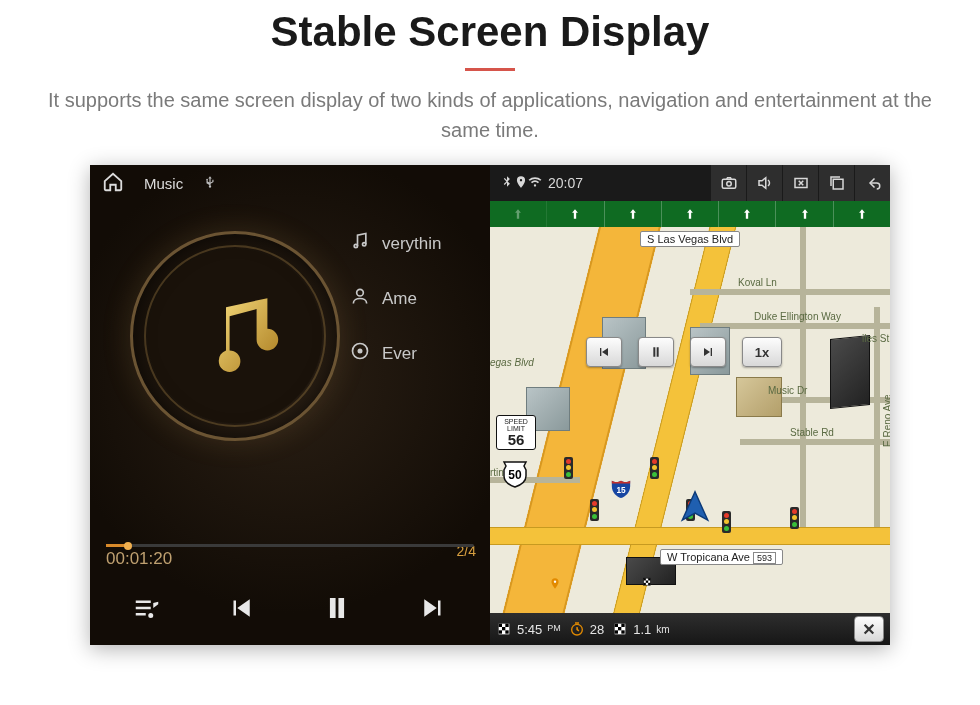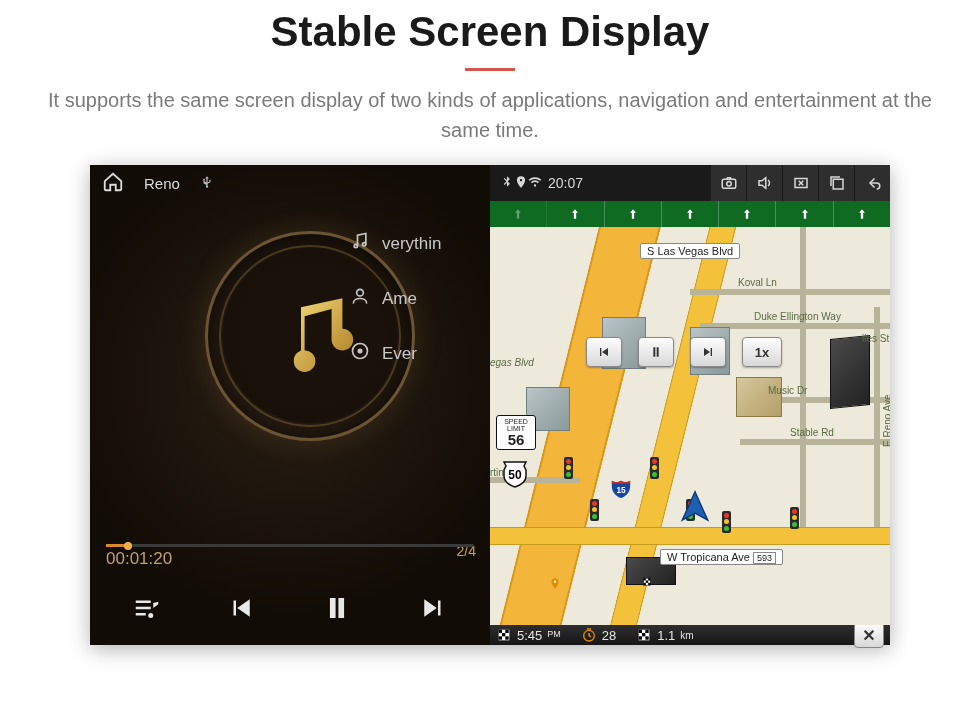--- a/index.html
+++ b/index.html
@@ -325,7 +325,7 @@
             <path d="M3 11 12 3l9 8v9a1 1 0 0 1-1 1h-5v-6H9v6H4a1 1 0 0 1-1-1z"></path>
           </svg>
       </span>
-      <span class="title">Reno</span>
+      <span class="title">Music</span>
       <span class="usb-icon">
         <svg viewBox="0 0 24 24" fill="#bcbcbc">
             <path d="M12 2l3 4h-2v7l3-2V8h2v4l-5 3v3a2 2 0 1 1-2 0v-1l-5-3V9a1.5 1.5 0 1 1 2 0v2l3 2V6H9z"></path>

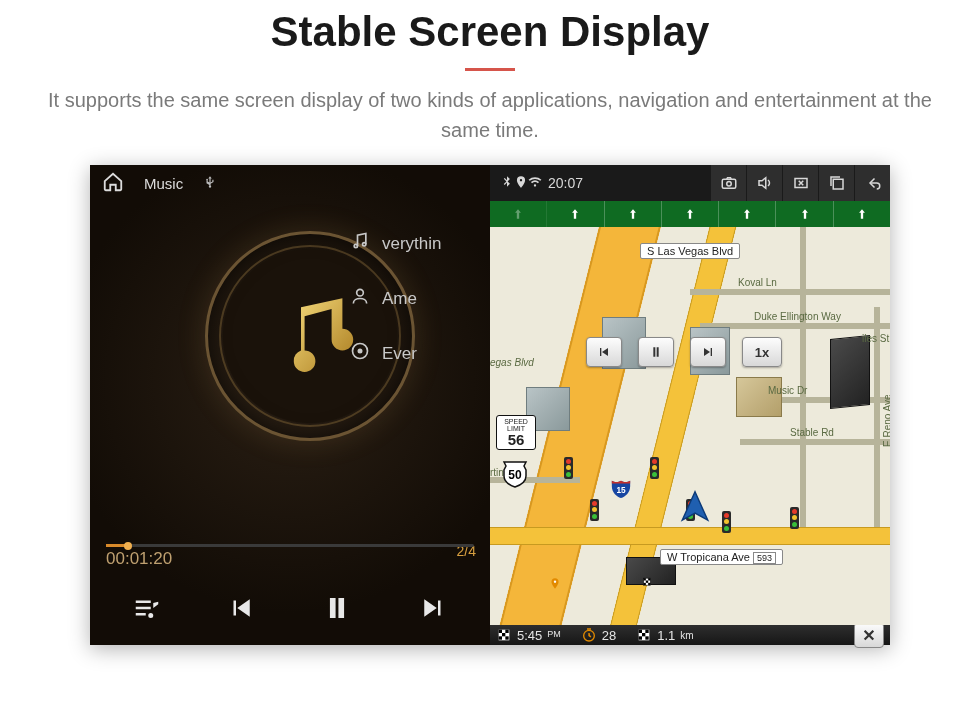--- a/index.html
+++ b/index.html
@@ -67,7 +67,6 @@
     flex: 1;
     display: flex;
     position: relative;
-    justify-content: center;
   }
   .album-ring {
     width: 210px; height: 210px;

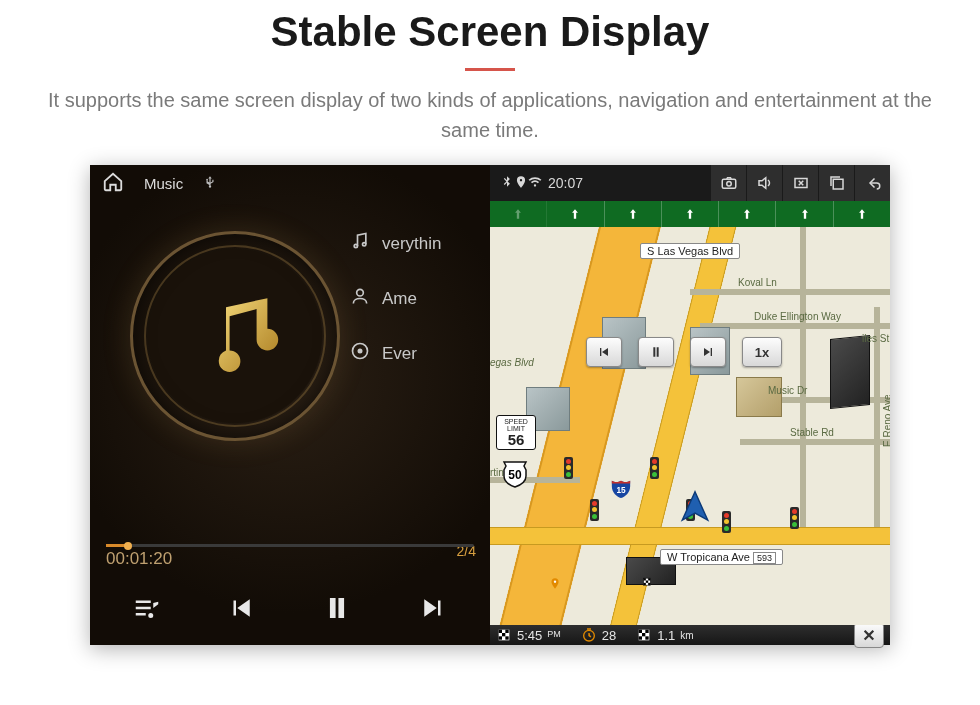--- a/index.html
+++ b/index.html
@@ -561,7 +561,7 @@
           <span class="g"></span>
         </div>
 
-      <span class="street-label box" style="left:150px; top:16px;">S Las Vegas Blvd</span>
+      <span class="street-label box" style="left:150px; top:4px;">S Las Vegas Blvd</span>
       <span class="street-label" style="left:248px; top:50px;">Koval Ln</span>
       <span class="street-label" style="left:264px; top:84px;">Duke Ellington Way</span>
       <span class="street-label" style="left:0px; top:130px;font-style:italic;">egas Blvd</span>

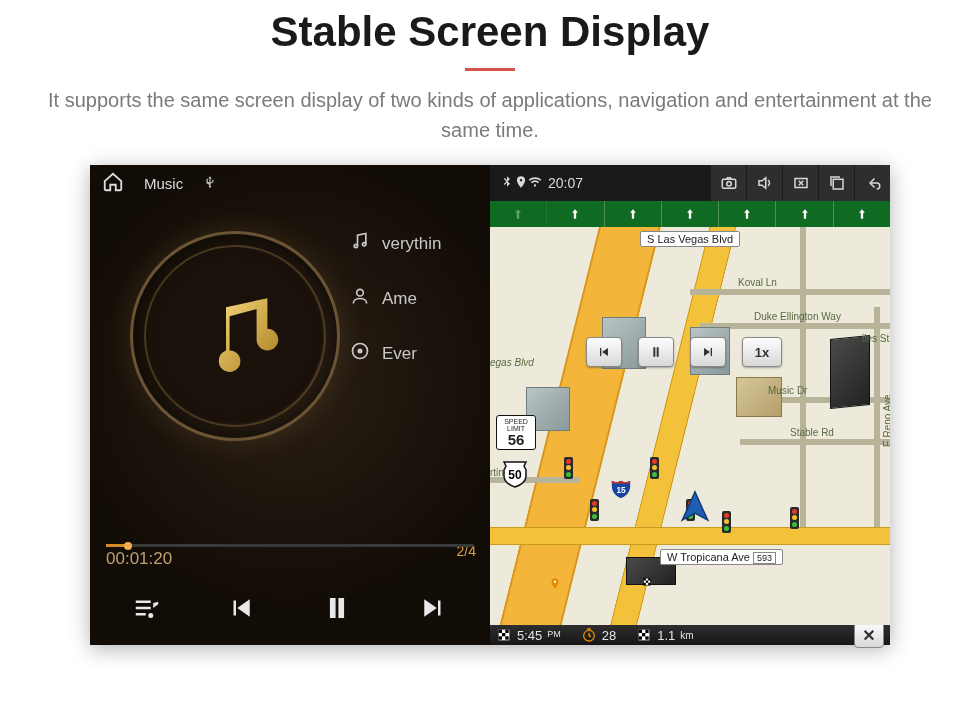--- a/index.html
+++ b/index.html
@@ -286,14 +286,14 @@
   }
   
   .nav-footer {
-    height: 20px;
+    height: 32px;
     background: linear-gradient(#2e2e2e,#161616);
     display: flex;
     align-items: center;
     color: #e4e4e4;
     font-size: 13px;
     padding: 0 6px;
-    gap: 20px;
+    gap: 8px;
   }
   .nav-footer .seg { display: flex; align-items: center; gap: 5px; }
   .nav-footer .seg svg { width: 16px; height: 16px; }

